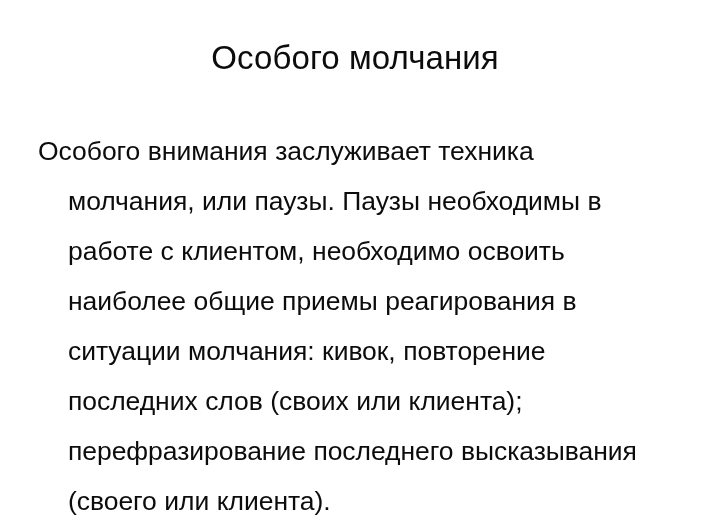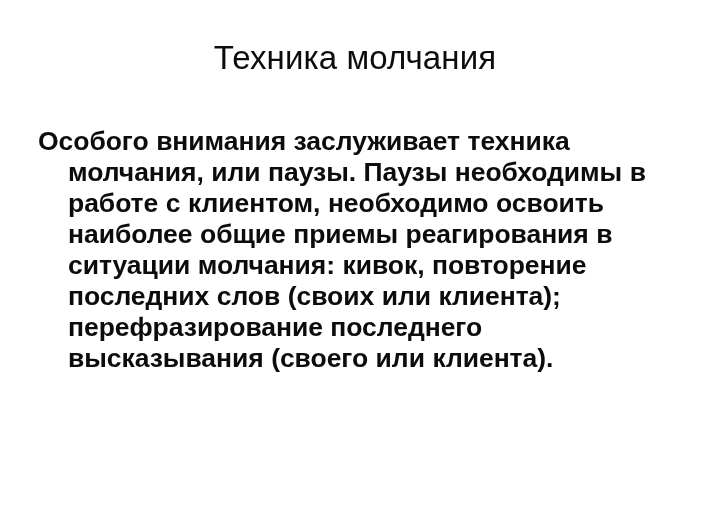--- a/index.html
+++ b/index.html
@@ -67,7 +67,7 @@
 
 <div class="slide">
 
-  <div class="slide-title">Техника молчания</div>
+  <div class="slide-title">Особого молчания</div>
 
   <div class="slide-body">
     <p class="body-paragraph">Особого внимания заслуживает техника молчания, или паузы. Паузы необходимы в работе с клиентом, необходимо освоить наиболее общие приемы реагирования в ситуации молчания: кивок, повторение последних слов (своих или клиента); перефразирование последнего высказывания (своего или клиента).</p>

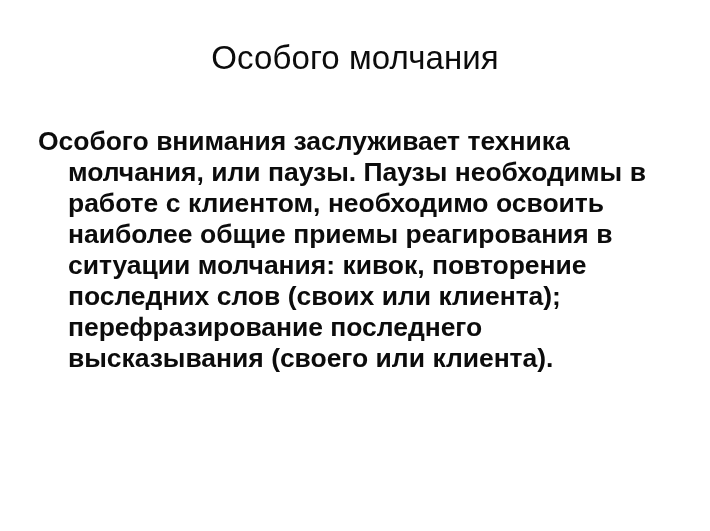--- a/index.html
+++ b/index.html
@@ -52,8 +52,8 @@
   .body-paragraph {
     margin: 0;
     font-size: 26.5px;
-    font-weight: 700;
-    line-height: 31px;
+    font-weight: 400;
+    line-height: 50px;
     letter-spacing: -0.05px;
     text-align: left;
     

